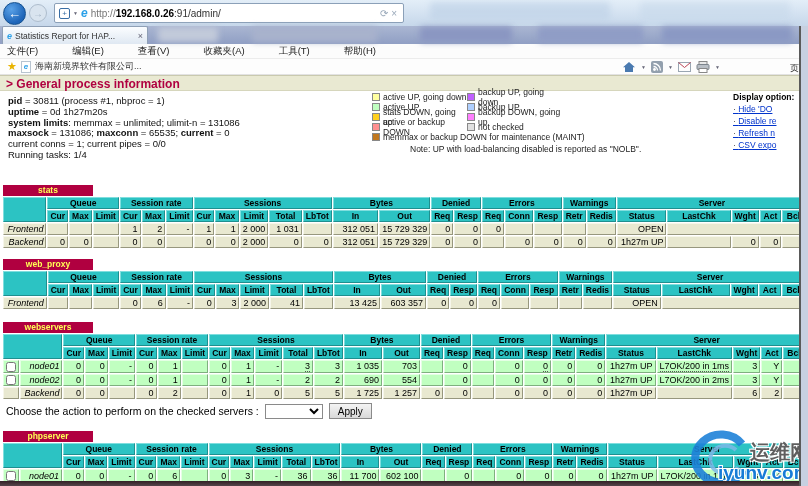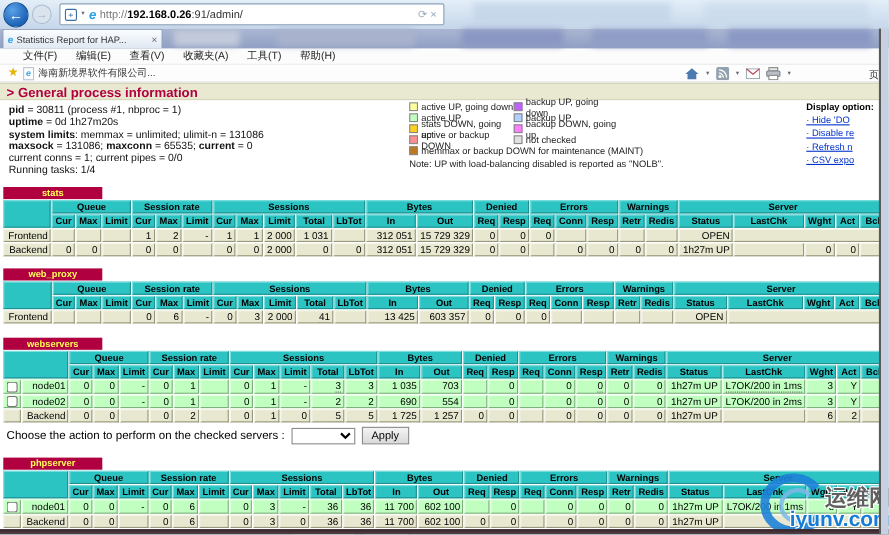--- a/index.html
+++ b/index.html
@@ -36,8 +36,8 @@
   .tab-close{color:#667;font-size:9px;flex:none;}
   .tabblur{position:absolute;top:1px;height:15px;border-radius:2px;filter:blur(3px);}
 
-  .menu-row{height:15px;background:#fcfcfc;border-bottom:1px solid #ececec;display:flex;gap:17px;
-            align-items:center;padding-left:21px;font-size:9.5px;color:#222;}
+  .menu-row{height:15px;background:#fcfcfc;border-bottom:1px solid #ececec;display:flex;gap:34px;
+            align-items:center;padding-left:7px;font-size:9.5px;color:#222;}
   .fav-row{position:relative;height:16px;background:#fdfdfd;border-bottom:1px solid #e2e2e2;
            display:flex;align-items:center;padding-left:7px;font-size:9px;color:#333;gap:4px;}
   .star{color:#e9b400;font-size:11px;line-height:11px;}

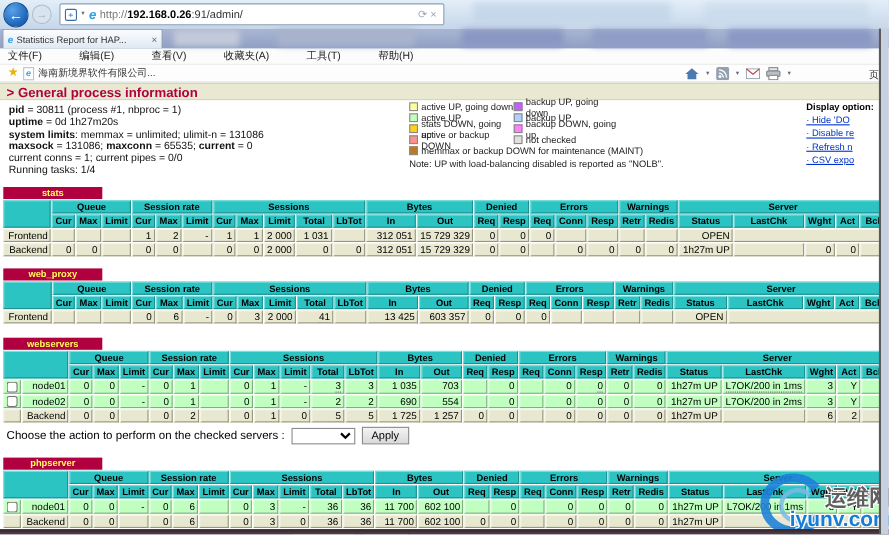--- a/index.html
+++ b/index.html
@@ -57,7 +57,7 @@
   .lg-item{display:flex;align-items:center;gap:3px;width:95px;}
   .lg-item.wide{width:auto;}
   .sw{width:8px;height:8px;border:1px solid #888;flex:none;}
-  .lg-note{margin-top:2px;}
+  .lg-note{margin-top:2px;margin-left:38px;}
   .disp{position:absolute;left:733px;top:1px;width:80px;font-size:8.5px;white-space:nowrap;}
   .disp-title{font-weight:bold;color:#000;}
   .disp a{display:block;color:#0033cc;text-decoration:underline;margin-top:2px;}

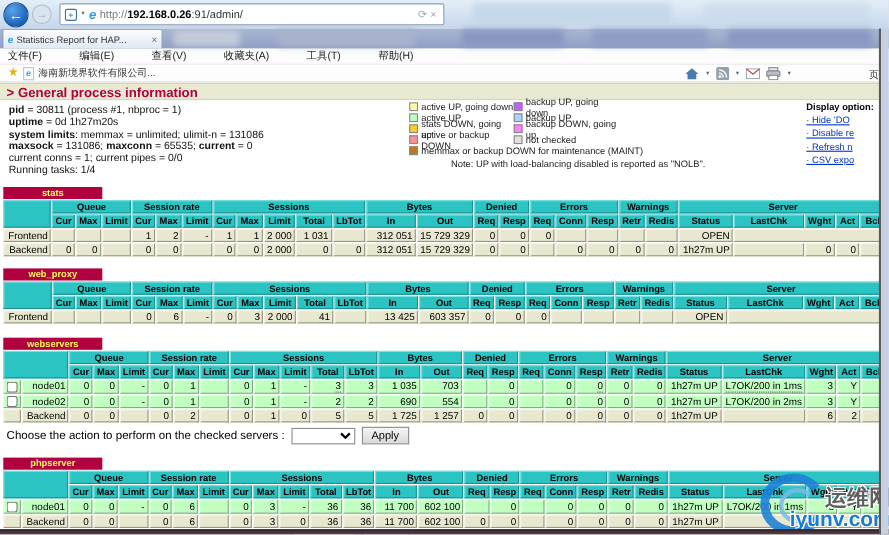--- a/index.html
+++ b/index.html
@@ -244,7 +244,7 @@
   </div>
 
   <div id="tables-root">
-      <div class="tblwrap" style="margin-top: 5px;">
+      <div class="tblwrap" style="margin-top: 20px;">
         <div class="banner">stats</div>
         <table class="stat">
           <colgroup>

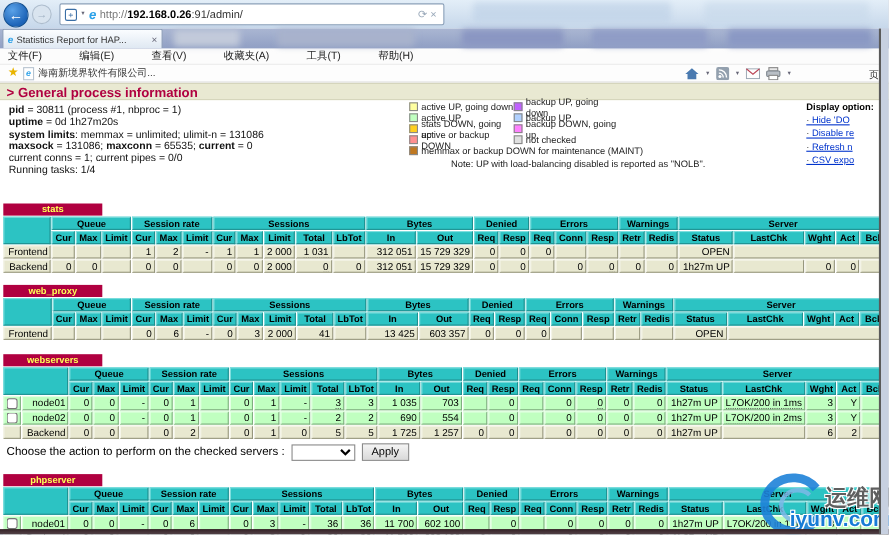--- a/index.html
+++ b/index.html
@@ -75,7 +75,7 @@
   tr.frontend td, tr.backend td{background:#e8e8d0;border-color:#f6f6ea #97977e #97977e #f6f6ea;}
   tr.server td{background:#c0ffc0;border-color:#e4ffe4 #7fb07f #7fb07f #e4ffe4;}
   td.c{text-align:center;}
-  td.name{text-align:center;font-size:8.5px;}
+  td.name{text-align:center;font-size:8.5px;font-style:italic;}
   td.chk{text-align:center;}
   td.chk input{width:10px;height:10px;margin:0;vertical-align:middle;}
   .u{border-bottom:1px dotted #555;}

